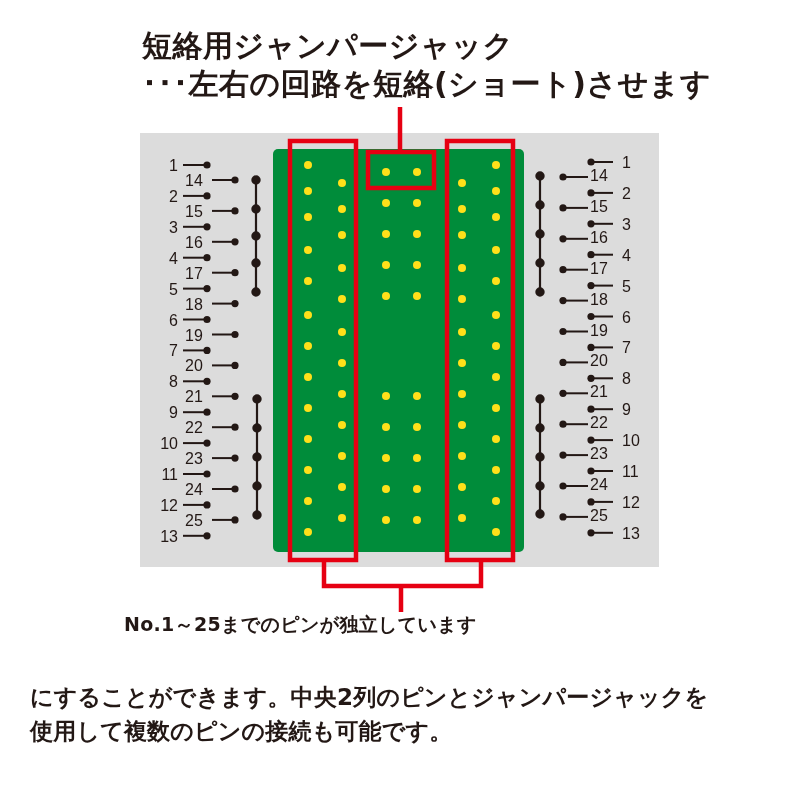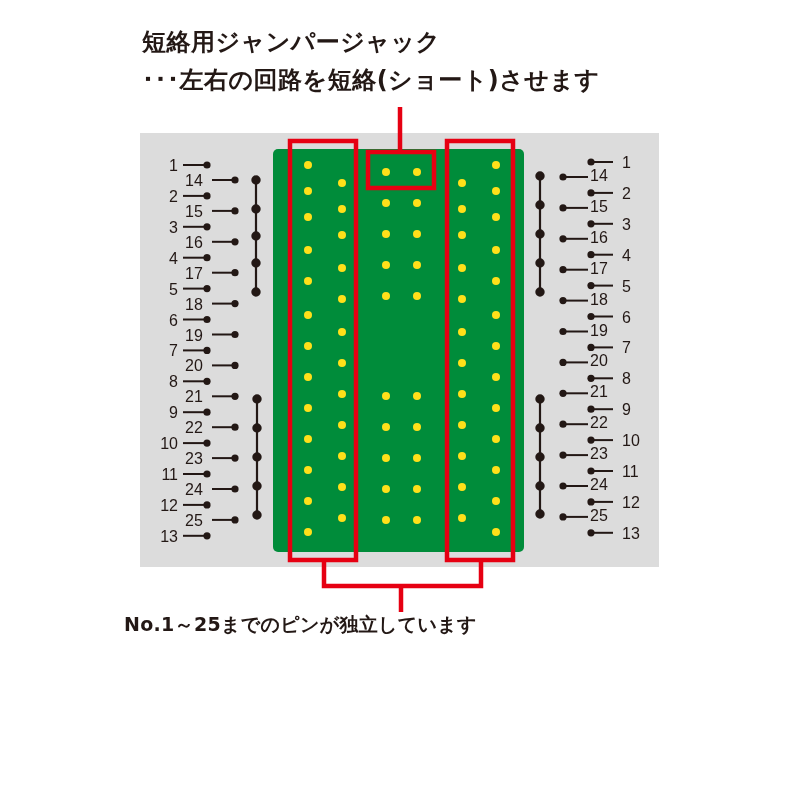--- a/index.html
+++ b/index.html
@@ -5,7 +5,7 @@
   html, body { margin: 0; padding: 0; background: #ffffff; }
   body { width: 800px; height: 800px; position: relative; overflow: hidden;
          font-family: "DejaVu Sans", "Liberation Sans", sans-serif; color: #231815; }
-  .title { position: absolute; left: 142px; font-size: 24px; font-weight: bold; letter-spacing: 0.5px; white-space: nowrap; }
+  .title { position: absolute; left: 142px; font-size: 30px; font-weight: bold; letter-spacing: 0.5px; white-space: nowrap; }
   #t1 { top: 26px; }
   #t2 { top: 64px; }
   .caption { position: absolute; left: 124px; top: 612px; font-size: 19px; font-weight: bold; white-space: nowrap; letter-spacing: 0.3px; }

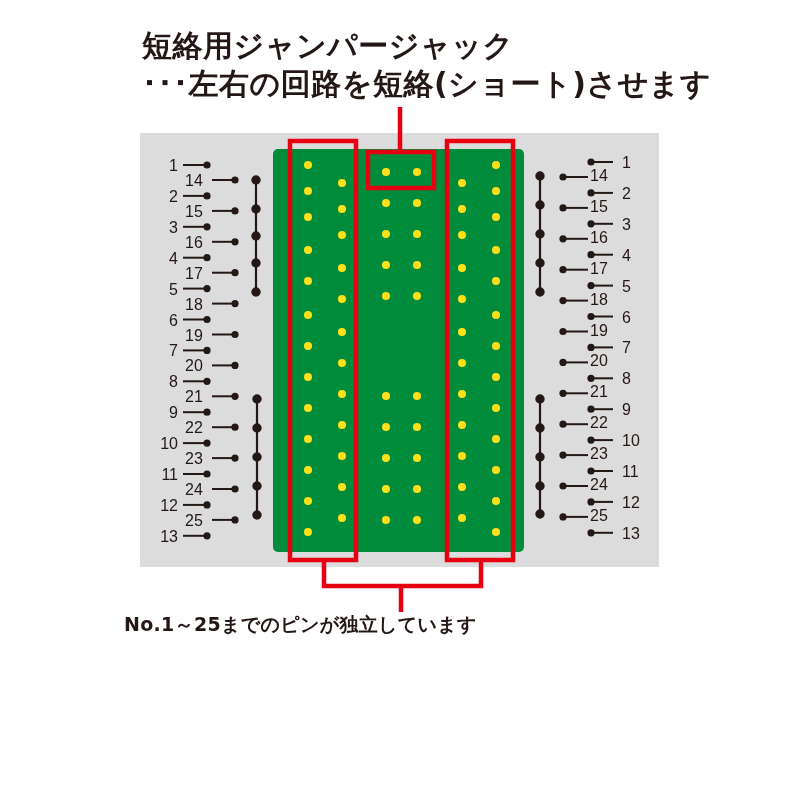--- a/index.html
+++ b/index.html
@@ -300,6 +300,7 @@
 <div class="caption">No.1～25までのピンが独立しています</div>
 
 <div class="desc">
+  <div>にすることができます。中央2列のピンとジャンパージャックを</div>
 </div>
 
 </body></html>

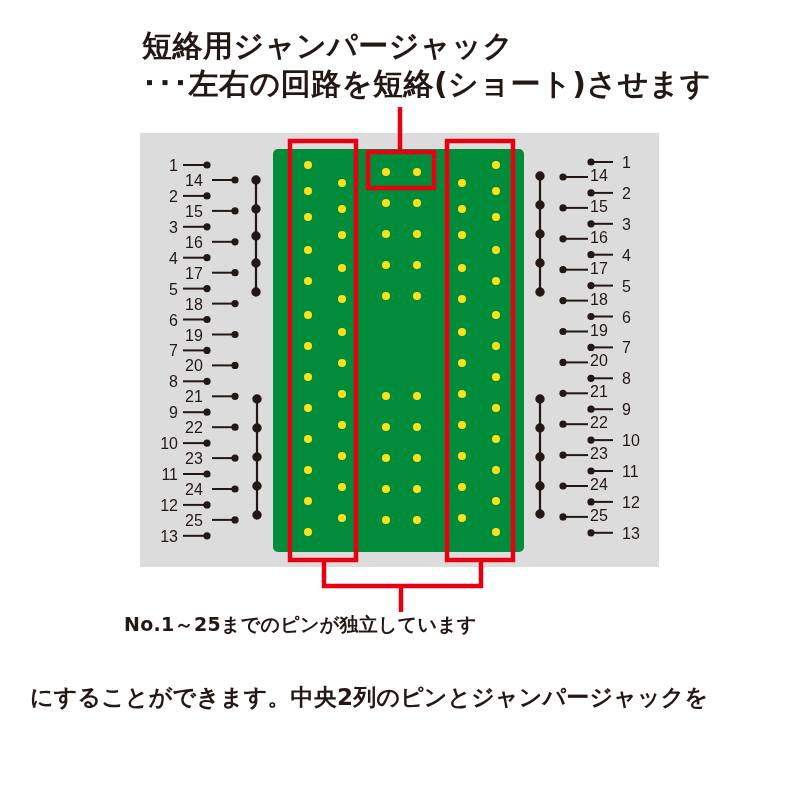--- a/index.html
+++ b/index.html
@@ -301,6 +301,7 @@
 
 <div class="desc">
   <div>にすることができます。中央2列のピンとジャンパージャックを</div>
+  <div>使用して複数のピンの接続も可能です。</div>
 </div>
 
 </body></html>

